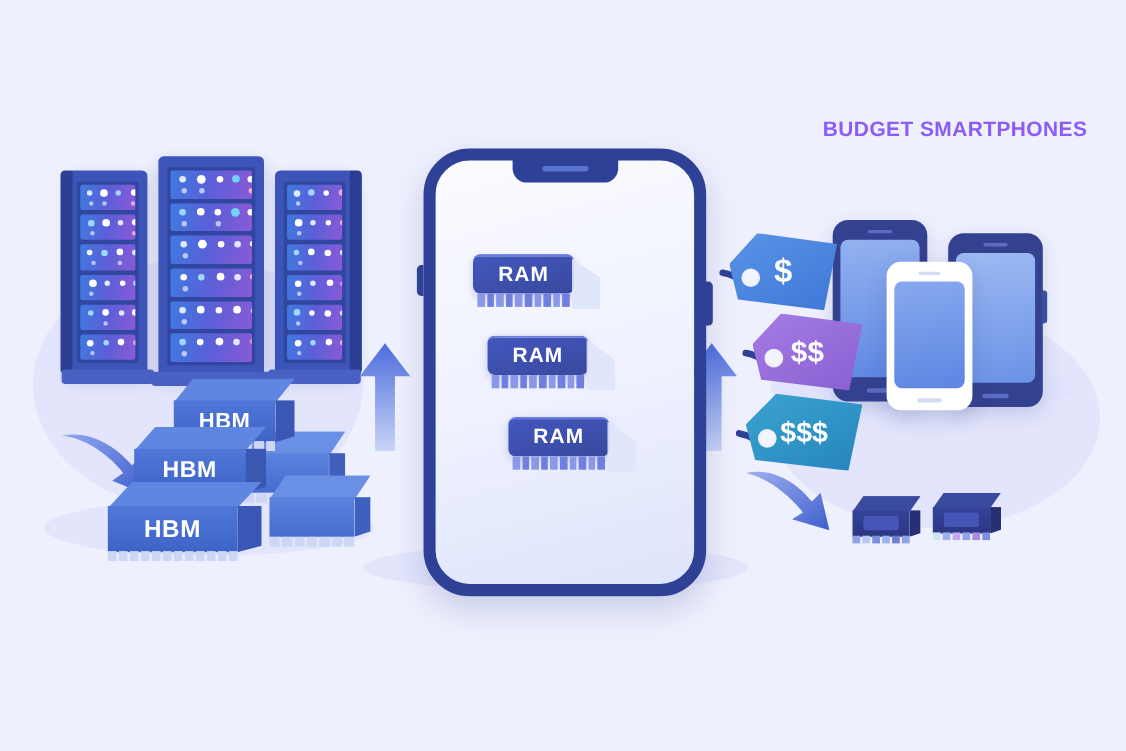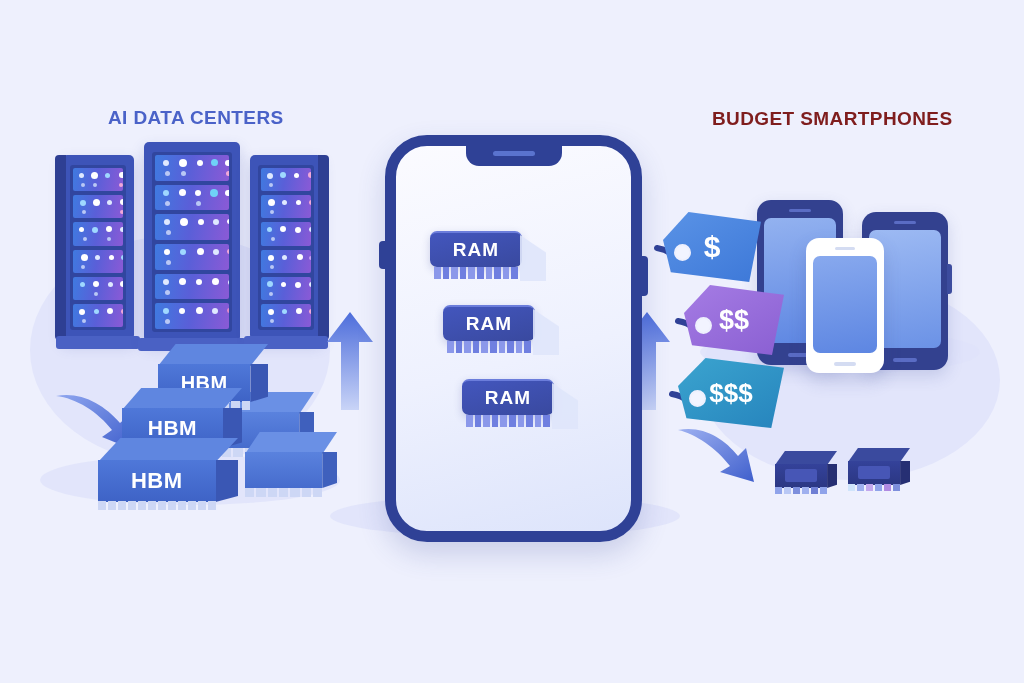--- a/index.html
+++ b/index.html
@@ -151,7 +151,6 @@
   <div class="floor" style="left:330px;top:495px;width:350px;height:42px;"></div>
   <div class="floor" style="left:700px;top:330px;width:280px;height:44px;"></div>
 
-  <div class="heading left">AI DATA CENTERS</div>
   <div class="heading right">BUDGET SMARTPHONES</div>
 
   <div class="rack" style="left:62px;top:155px;width:72px;height:185px;">

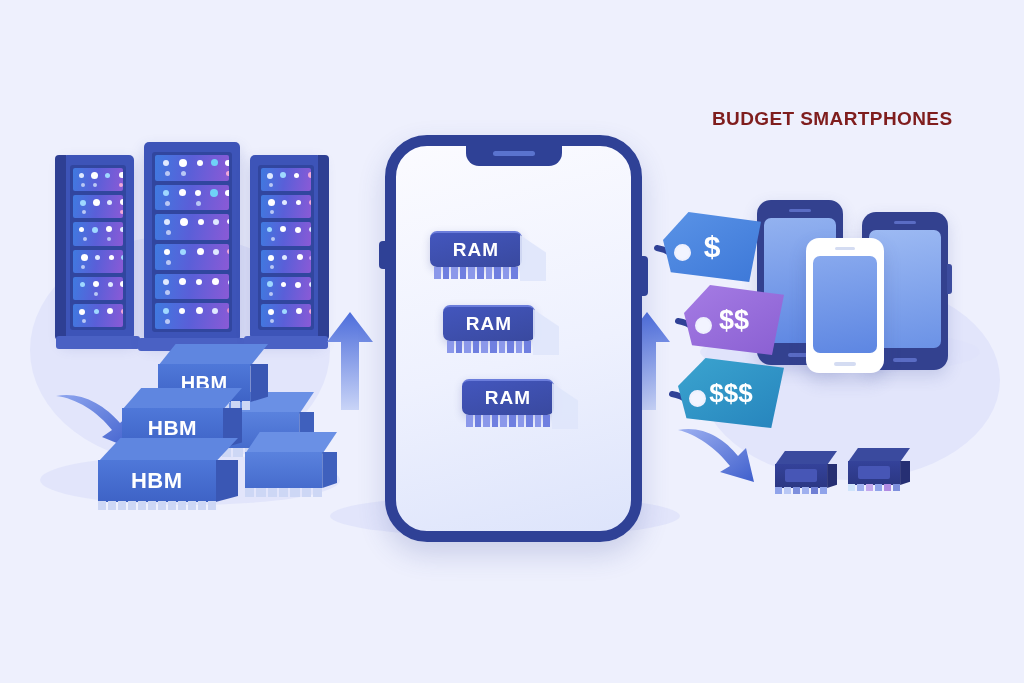--- a/index.html
+++ b/index.html
@@ -25,7 +25,7 @@
     color:#4a62c8;white-space:nowrap;
   }
   .heading.left{left:108px;top:107px;}
-  .heading.right{left:712px;top:108px;color:#7f1d1d;}
+  .heading.right{left:748px;top:108px;color:#8b5cf6;}
 
   
   .watermark{

